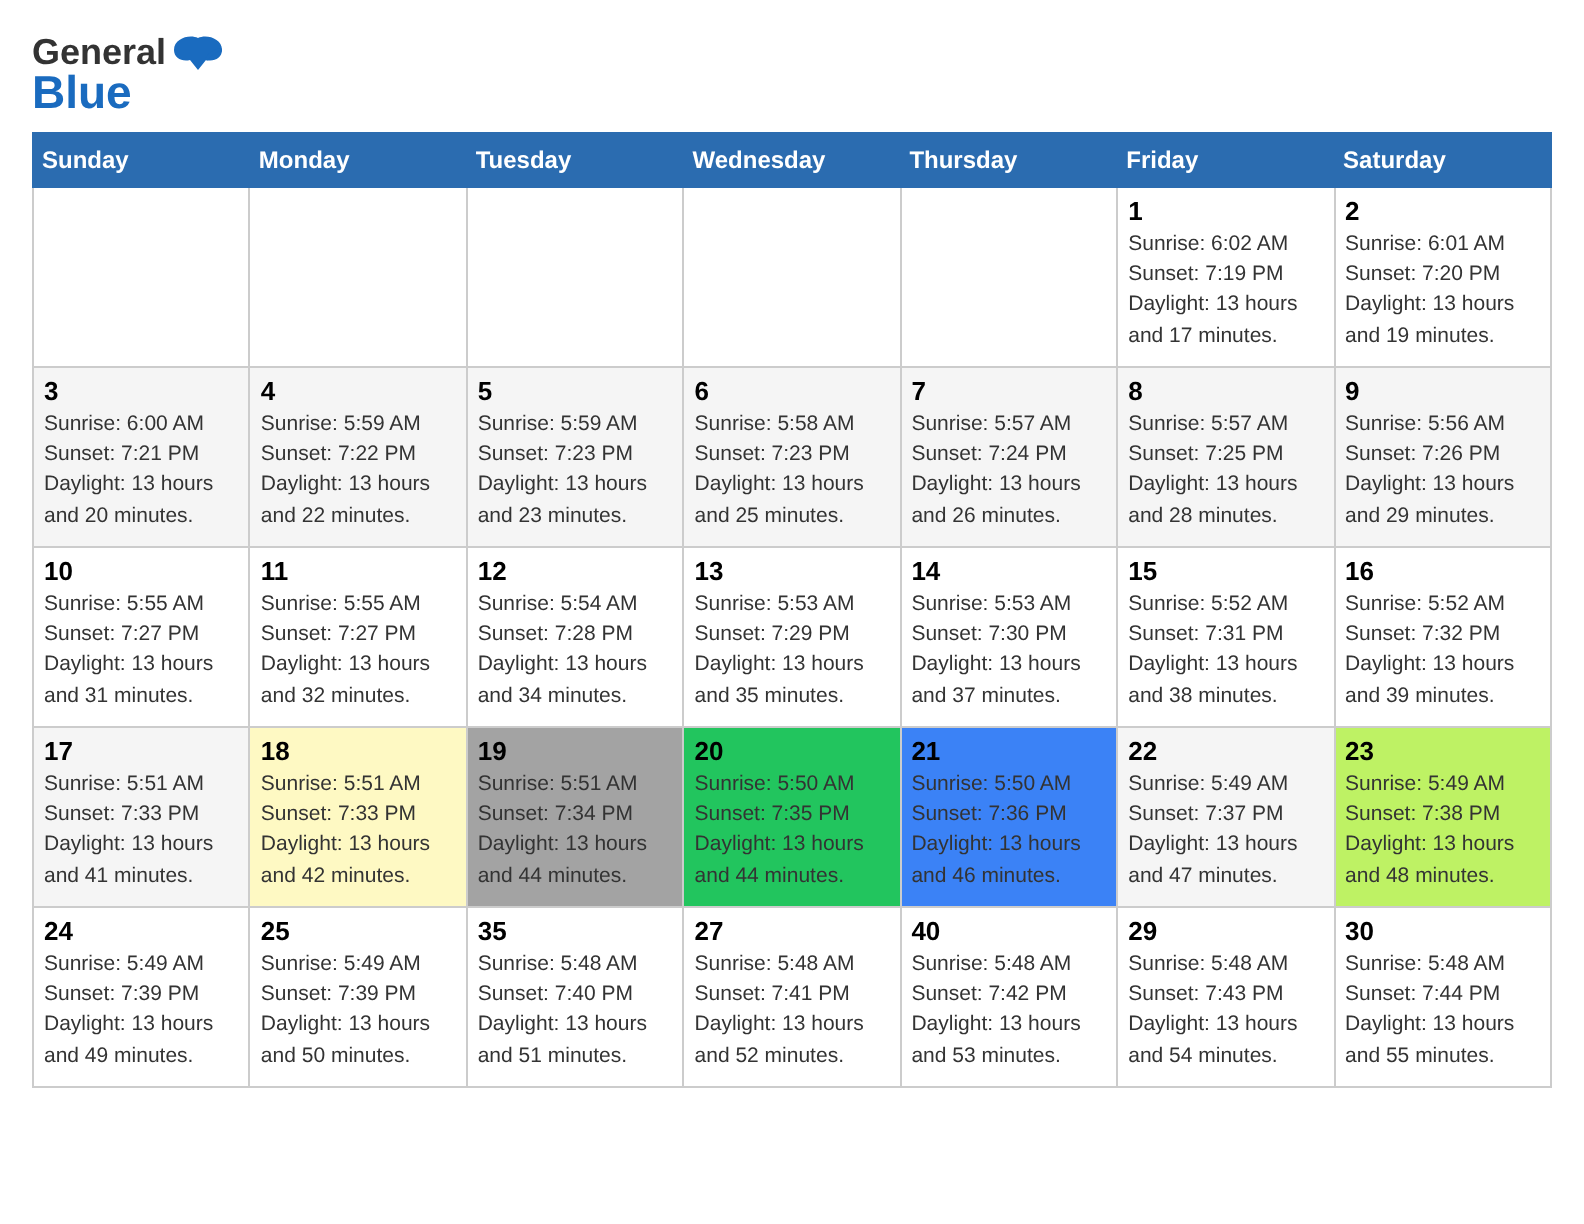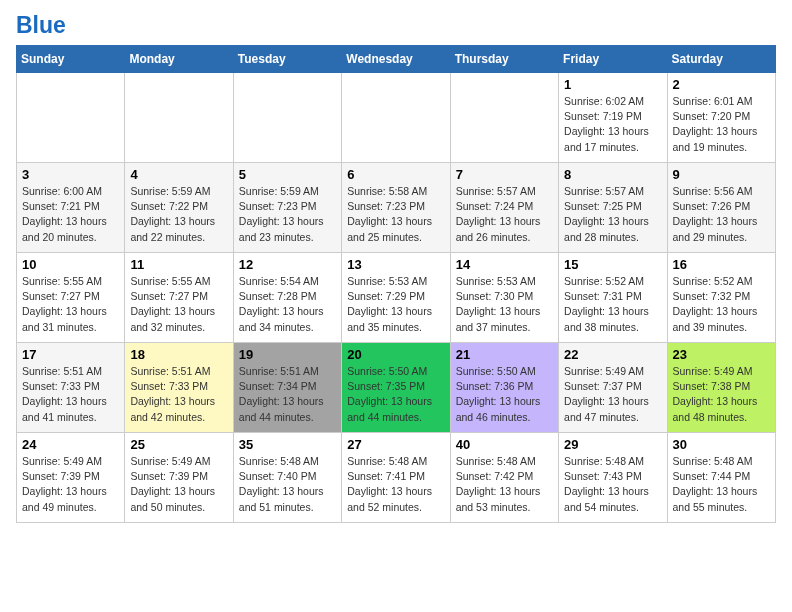--- a/index.html
+++ b/index.html
@@ -68,6 +68,13 @@
 <div class="header-area">
   <div class="logo">
     <div style="display:flex; flex-direction:column; align-items:flex-start;">
+      <div style="display:flex; align-items:center; gap:2px;">
+        <span style="font-size:18px; font-weight:bold; color:#333;">General</span>
+        <svg width="28" height="20" viewBox="0 0 28 20">
+          <path d="M14 2 C18 0, 26 2, 26 8 C26 12, 22 14, 18 13 L14 18 L10 13 C6 14, 2 12, 2 8 C2 2, 10 0, 14 2Z" fill="#1a6bbf"></path>
+          <path d="M18 13 C20 10, 22 8, 26 8" stroke="#1a6bbf" stroke-width="1.5" fill="none"></path>
+        </svg>
+      </div>
       <span style="font-size:23px; font-weight:bold; color:#1a6bbf; margin-top:-4px;">Blue</span>
     </div>
   </div>

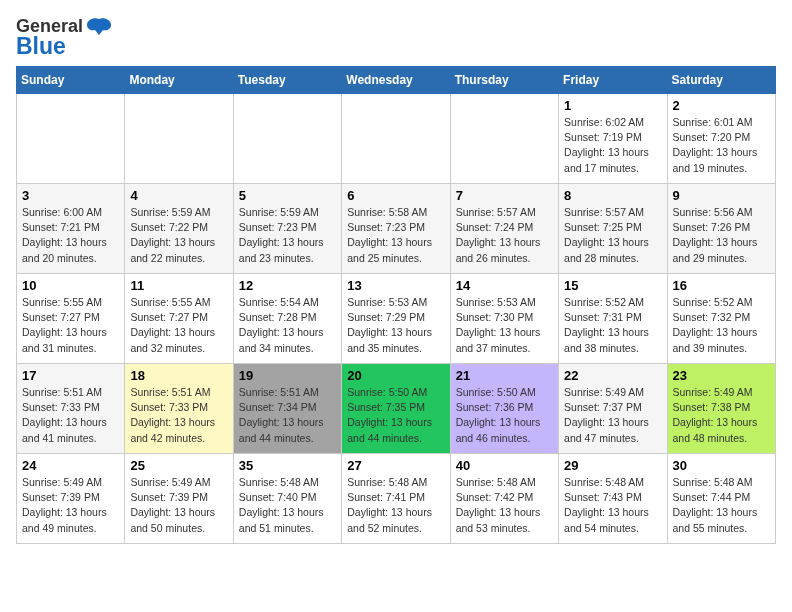--- a/index.html
+++ b/index.html
@@ -249,7 +249,7 @@
 Daylight: 13 hours
 and 44 minutes.</div>
         </td>
-        <td style="background: #c4b5fd;">
+        <td style="background: #3b82f6;">
           <span class="day-number">21</span>
           <div class="day-info" style="white-space: pre-line;">Sunrise: 5:50 AM
 Sunset: 7:36 PM

